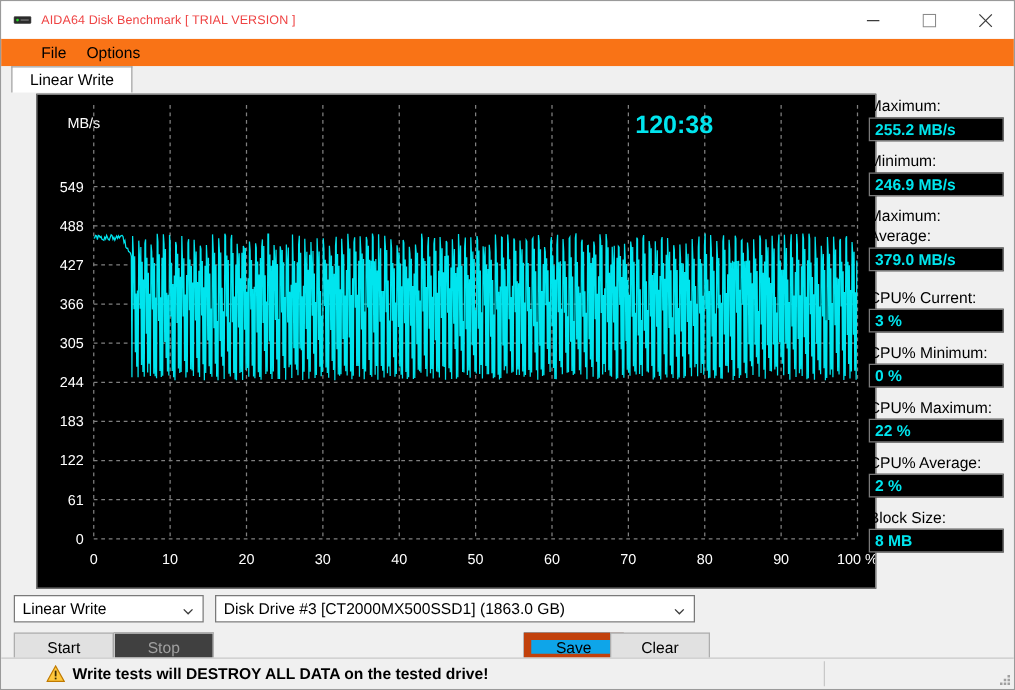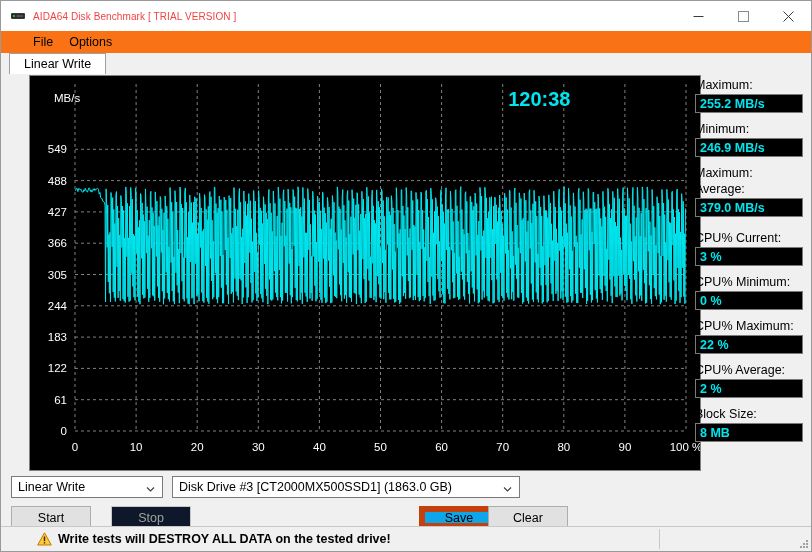--- a/index.html
+++ b/index.html
@@ -182,7 +182,7 @@
     padding-left: 6px;
   }
   .combo.test { width: 152px; }
-  .combo.drive { width: 348px; margin-left: 9px; }
+  .combo.drive { width: 384px; margin-left: 9px; }
   .chev {
     position: absolute;
     right: 7px;

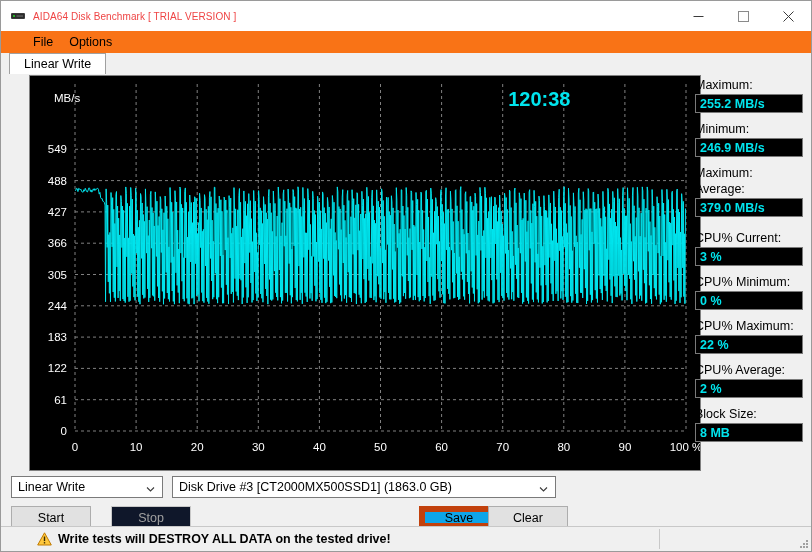--- a/index.html
+++ b/index.html
@@ -208,7 +208,7 @@
     color: #000;
   }
   .btn.start { width: 80px; }
-  .btn.stop { width: 80px; margin-left: 20px; color: #a0a0a0; background:#0f172a; border-color:#c8c8c8; }
+  .btn.stop { width: 80px; margin-left: 0; color: #a0a0a0; background:#404040; border-color:#c8c8c8; }
   .btn.save { width: 80px; position: absolute; left: 418px; border: 6px solid #c2410c; background:#0ea5e9; }
   .btn.clear { width: 80px; position: absolute; left: 487px; }
 

